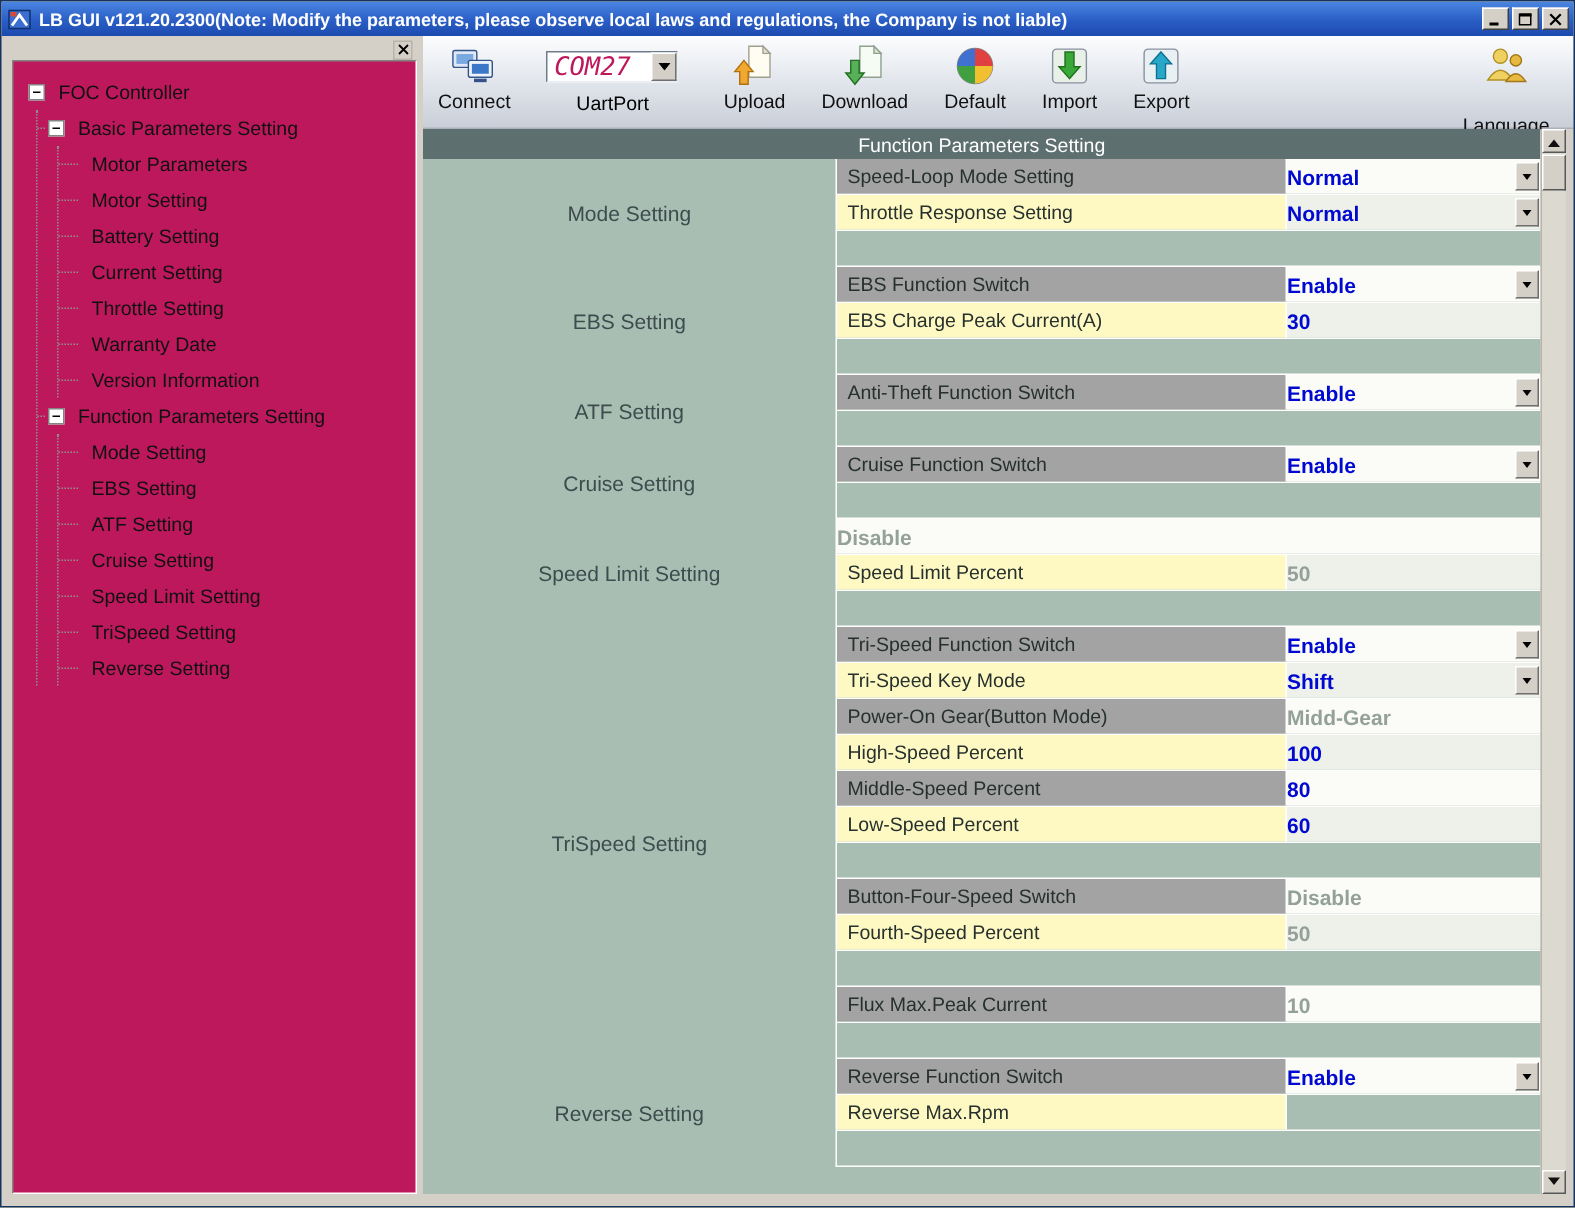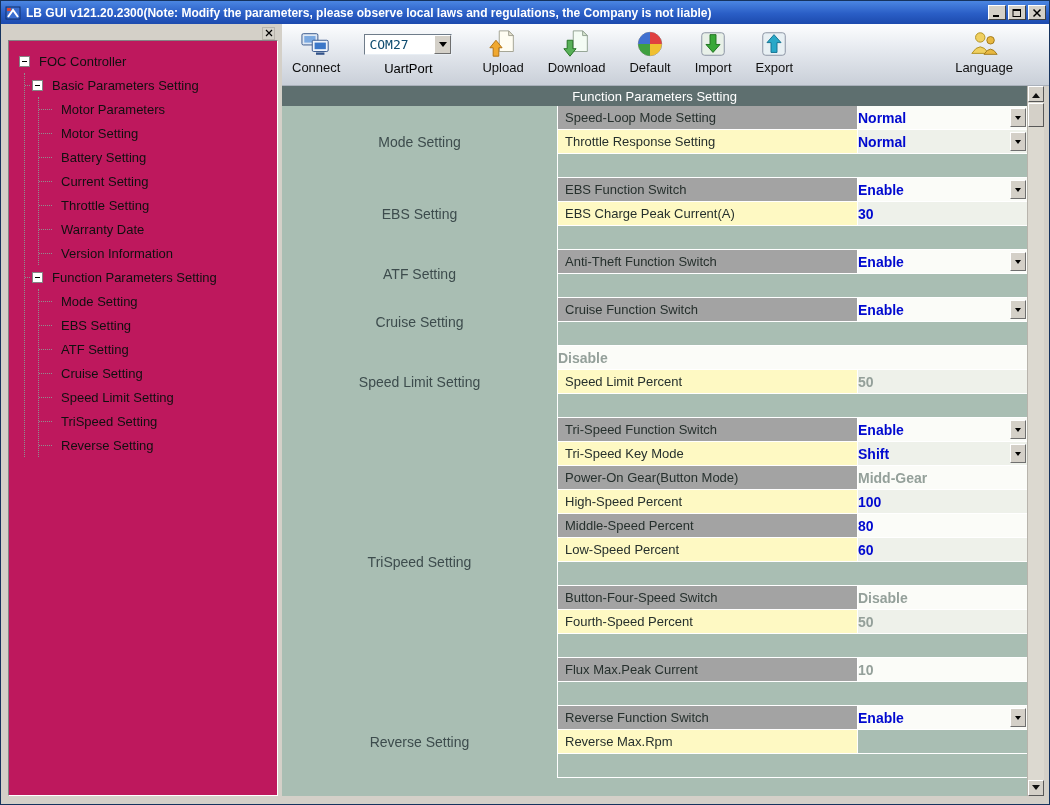--- a/index.html
+++ b/index.html
@@ -74,7 +74,7 @@
     background: #fff; border: 1px solid; border-color: #6f7c8a #e8eef4 #e8eef4 #6f7c8a;
     display: flex; align-items: center;
   }
-  .combo-text { flex: 1; padding-left: 4px; font-family: "DejaVu Sans Mono", monospace; font-size: 13px; color: #0c4a6e; }
+  .combo-text { flex: 1; padding-left: 4px; font-family: "DejaVu Sans Mono", monospace; font-size: 17px; color: #be185d; font-style: italic; }
   .combo-btn {
     width: 17px; height: 100%; background: #d4d0c8;
     border: 1px solid; border-color: #ffffff #6f6f6f #6f6f6f #ffffff;

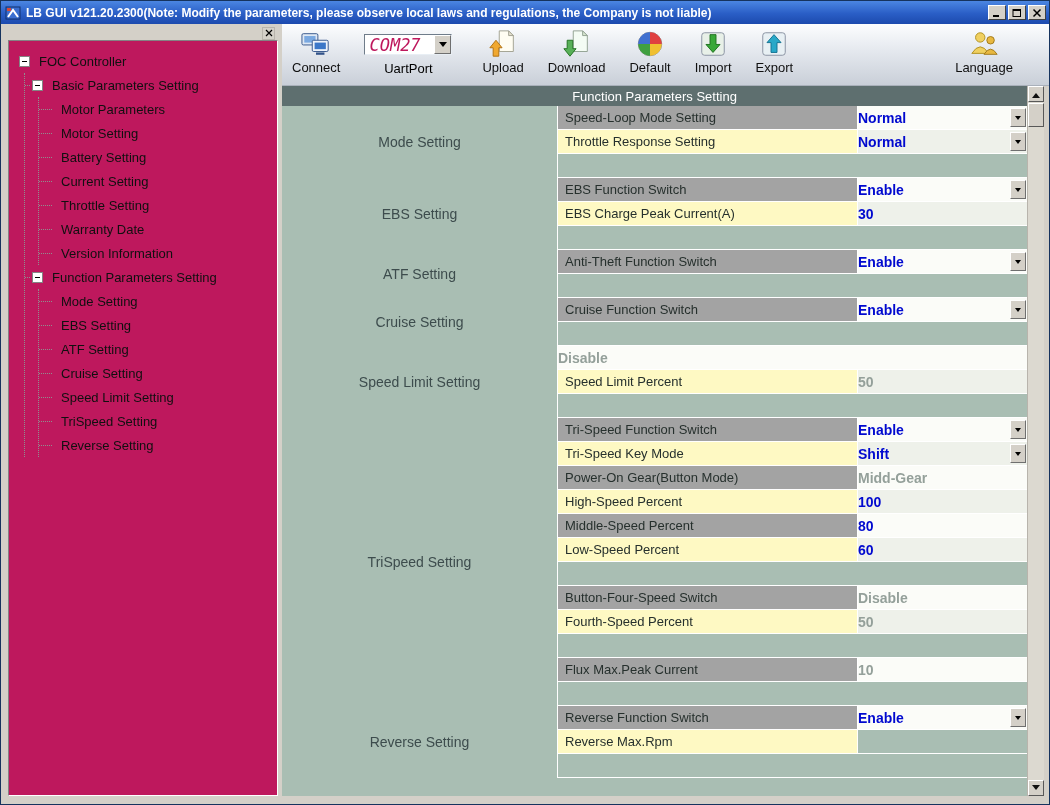--- a/index.html
+++ b/index.html
@@ -81,7 +81,7 @@
     display: flex; align-items: center; justify-content: center;
   }
   .combo-wrap .lbl { margin-top: 6px; font-size: 13px; }
-  .tool.lang { margin-left: auto; margin-right: 22px; }
+  .tool.lang { margin-left: auto; margin-right: 2px; gap: 16px; }
   .arrow-down-small { width: 0; height: 0; border: 4px solid transparent; border-top: 5px solid #000; margin-top: 4px; }
 
   

